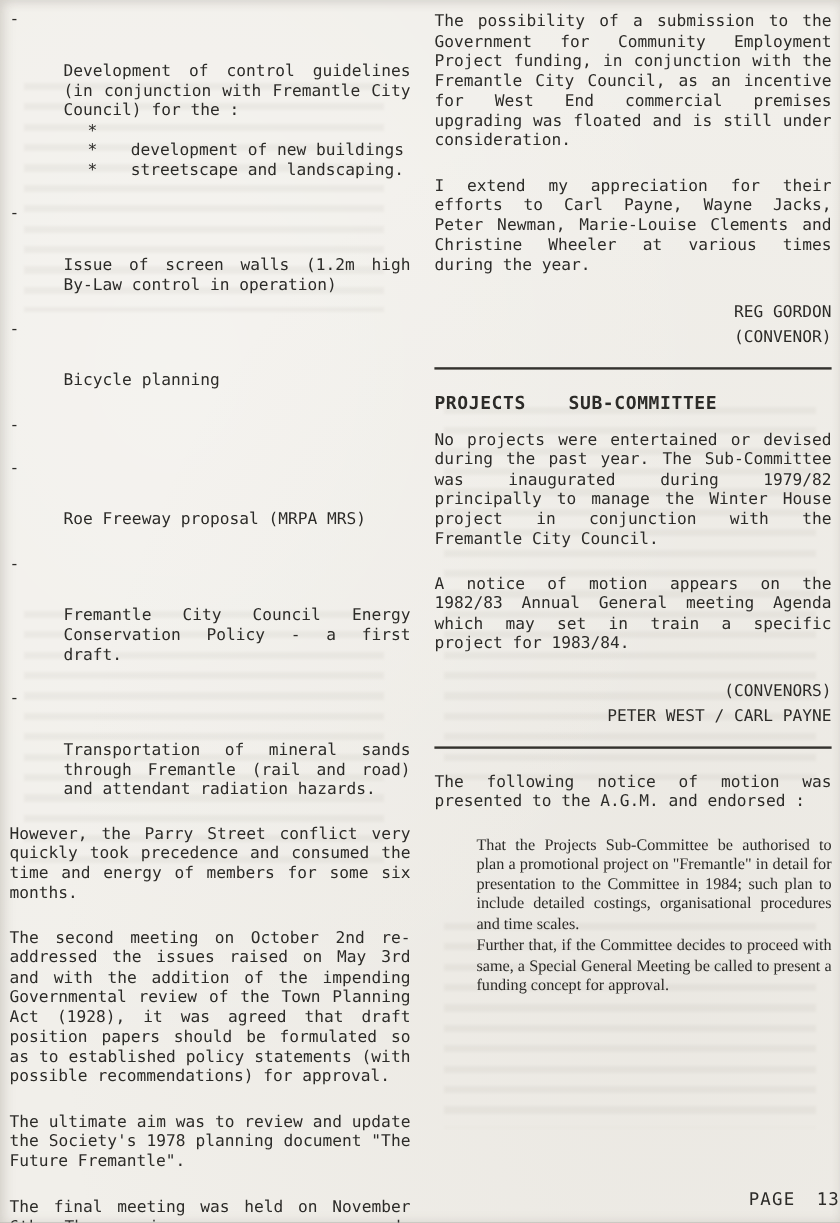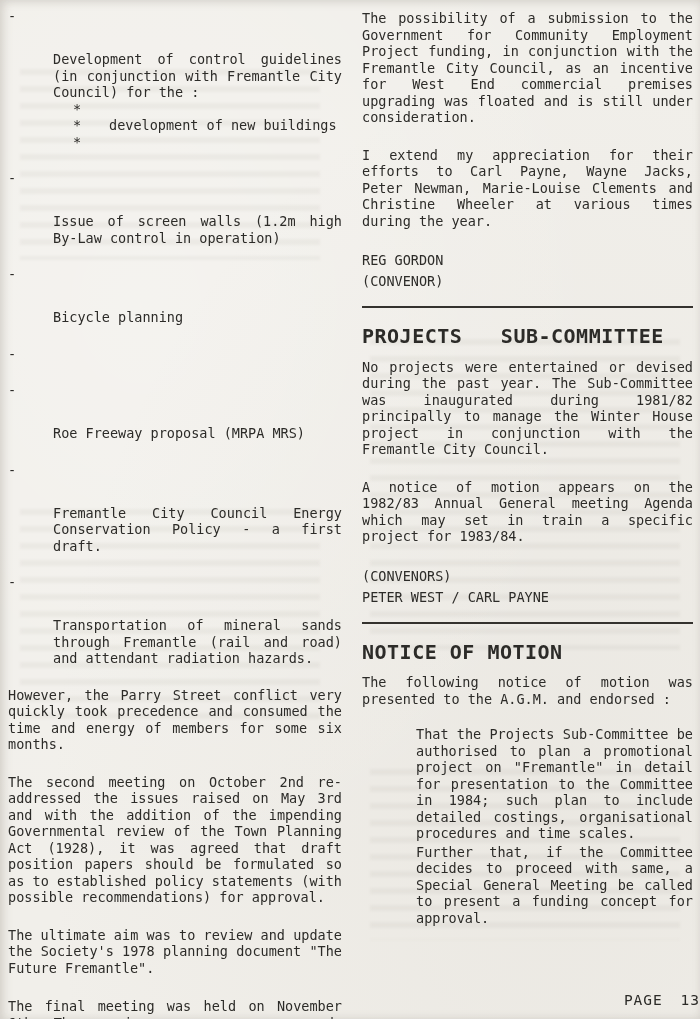--- a/index.html
+++ b/index.html
@@ -99,6 +99,7 @@
         </div>
         <div class="sub-item">
           <span class="sub-marker">*</span>
+          <div class="sub-text">streetscape and landscaping.</div>
         </div>
       </div>
     </div>

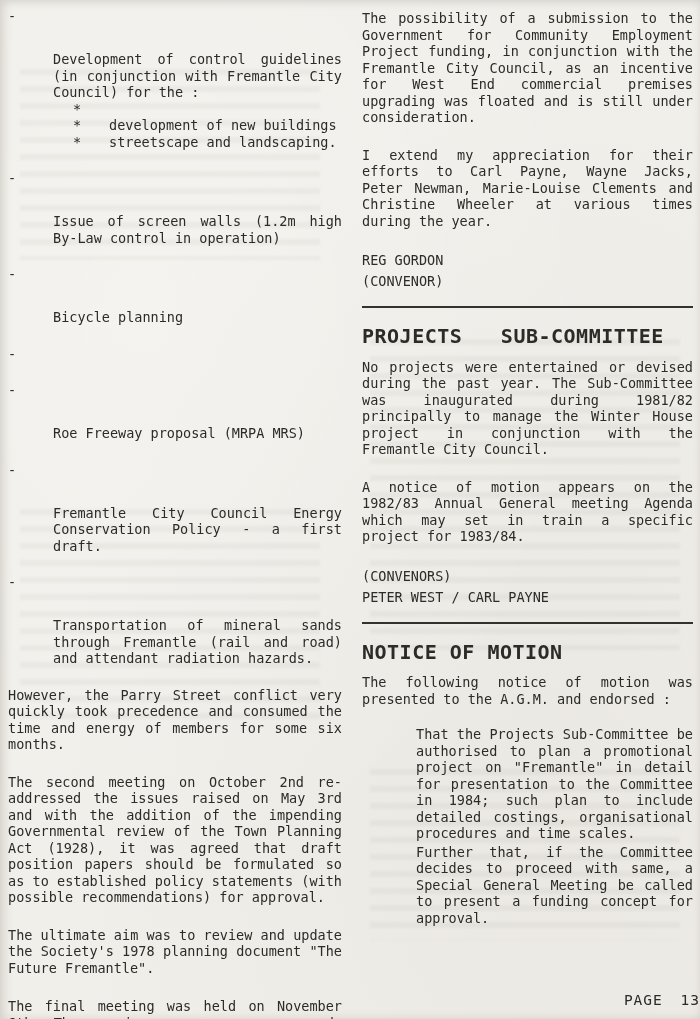--- a/index.html
+++ b/index.html
@@ -46,7 +46,7 @@
   .para { text-align: justify; margin: 0 0 21px 0; }
   .para:last-child { margin-bottom: 0; margin-top: 22px; }
 
-  .sig { margin: 0 0 4px 0; }
+  .sig { margin: 0 0 4px 0; text-align: right; }
   .sig div { line-height: 21px; }
 
   .rule {

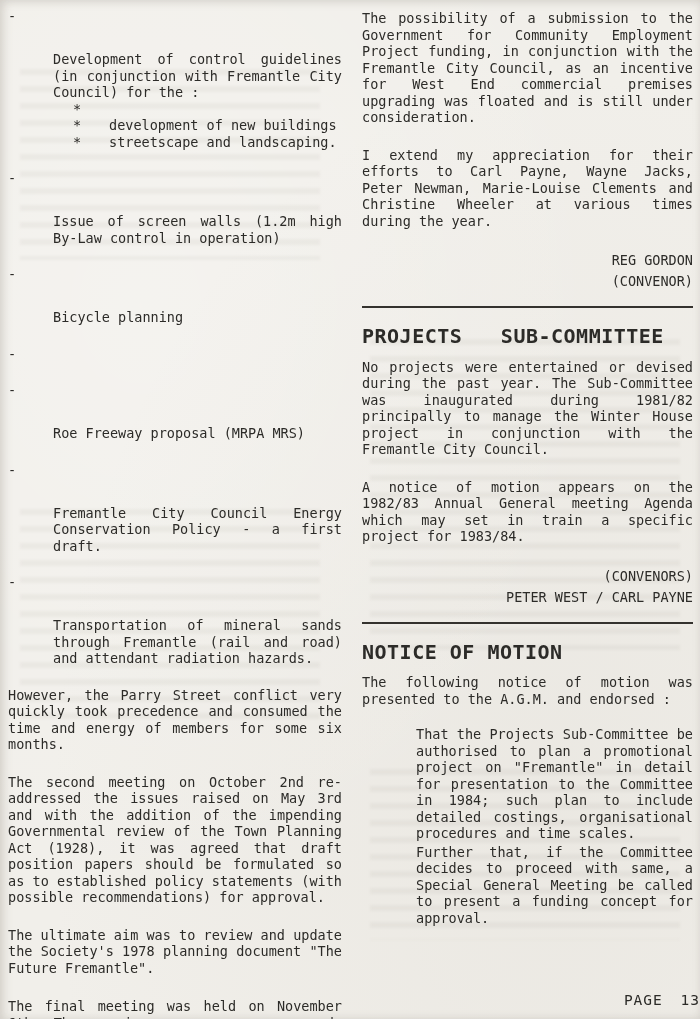--- a/index.html
+++ b/index.html
@@ -55,7 +55,7 @@
     margin: 14px 0 20px 0;
   }
   .heading {
-    font-size: 20px;
+    font-size: 15px;
     letter-spacing: 0.5px;
     margin: 0 0 14px 0;
   }

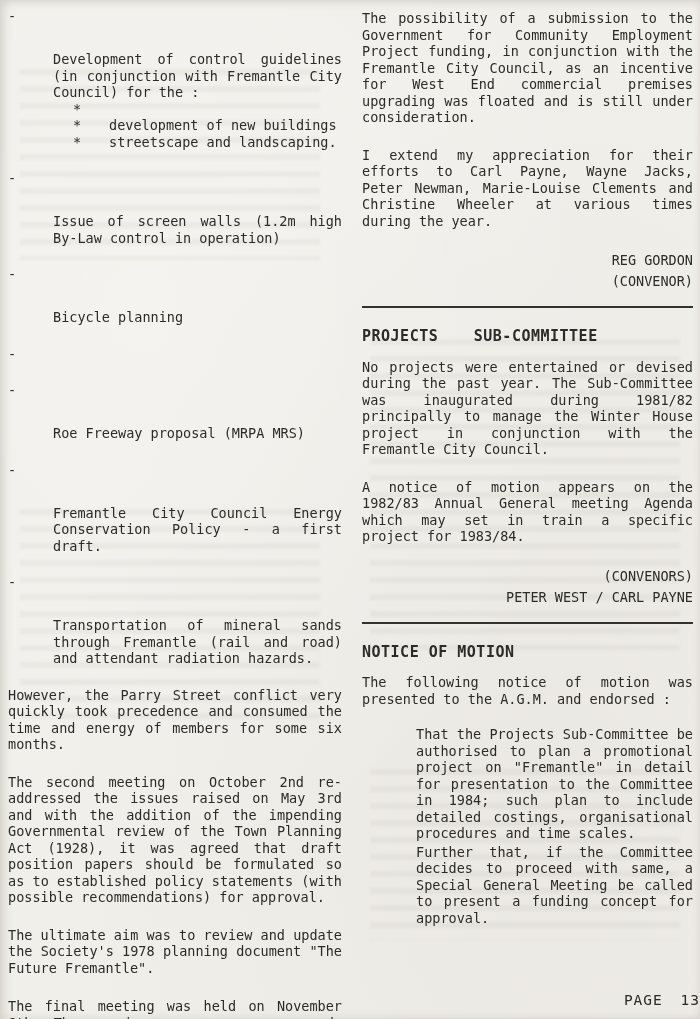--- a/index.html
+++ b/index.html
@@ -152,7 +152,7 @@
     <hr class="rule">
 
     <h2 class="heading wide-gap">PROJECTS SUB-COMMITTEE</h2>
-    <p class="para">No projects were entertained or devised during the past year.  The Sub-Committee was inaugurated during 1981/82 principally to manage the Winter House project in conjunction with the Fremantle City Council.</p>
+    <p class="para">No projects were entertained or devised during the past year.  The Sub-Committee was inaugurated during 1979/82 principally to manage the Winter House project in conjunction with the Fremantle City Council.</p>
     <p class="para">A notice of motion appears on the 1982/83 Annual General meeting Agenda which may set in train a specific project for 1983/84.</p>
 
     <div class="sig">

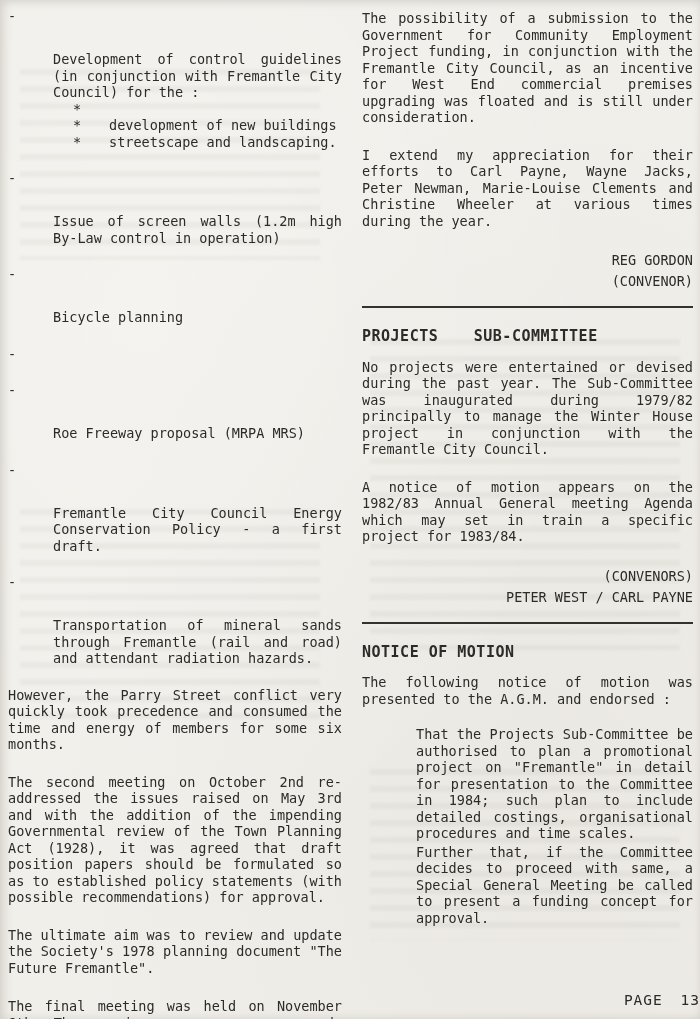--- a/index.html
+++ b/index.html
@@ -162,7 +162,6 @@
 
     <hr class="rule">
 
-    <h2 class="heading">NOTICE OF MOTION</h2>
     <p class="intro">The following notice of motion was presented to the A.G.M. and endorsed :</p>
 
     <div class="motion-block">

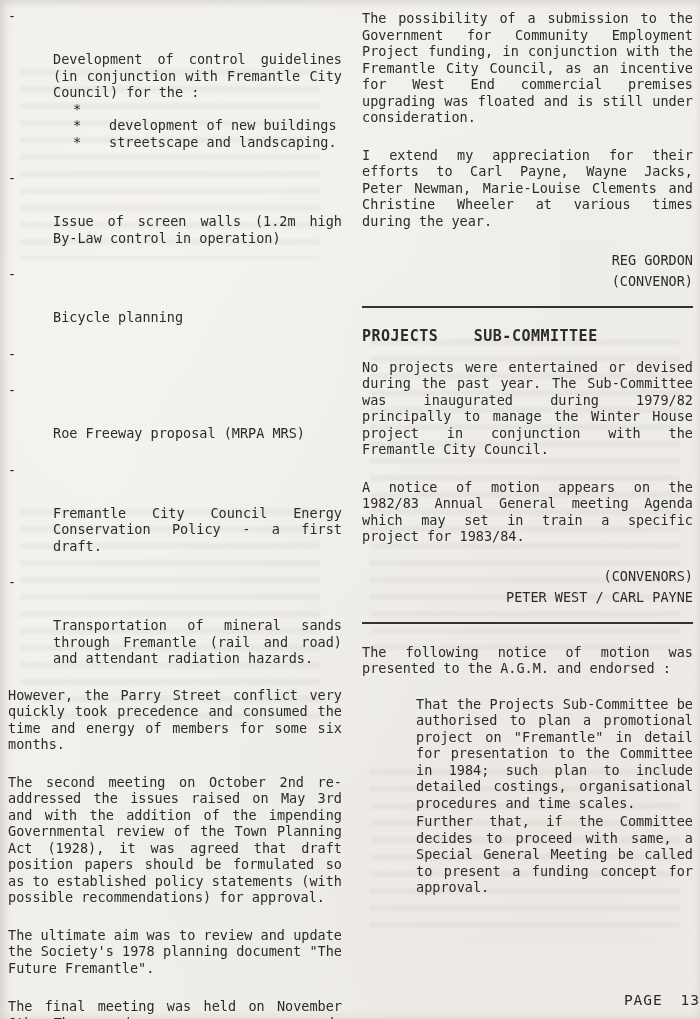--- a/index.html
+++ b/index.html
@@ -62,7 +62,7 @@
   .heading.wide-gap { word-spacing: 26px; }
 
   .intro { text-align: justify; margin: 0 0 19px 0; }
-  .motion-block { margin-left: 54px; }
+  .motion-block { margin-left: 35px; font-family: Liberation Serif, serif; }
   .motion-para { text-align: justify; margin: 0 0 2px 0; }
 
   .footer {

